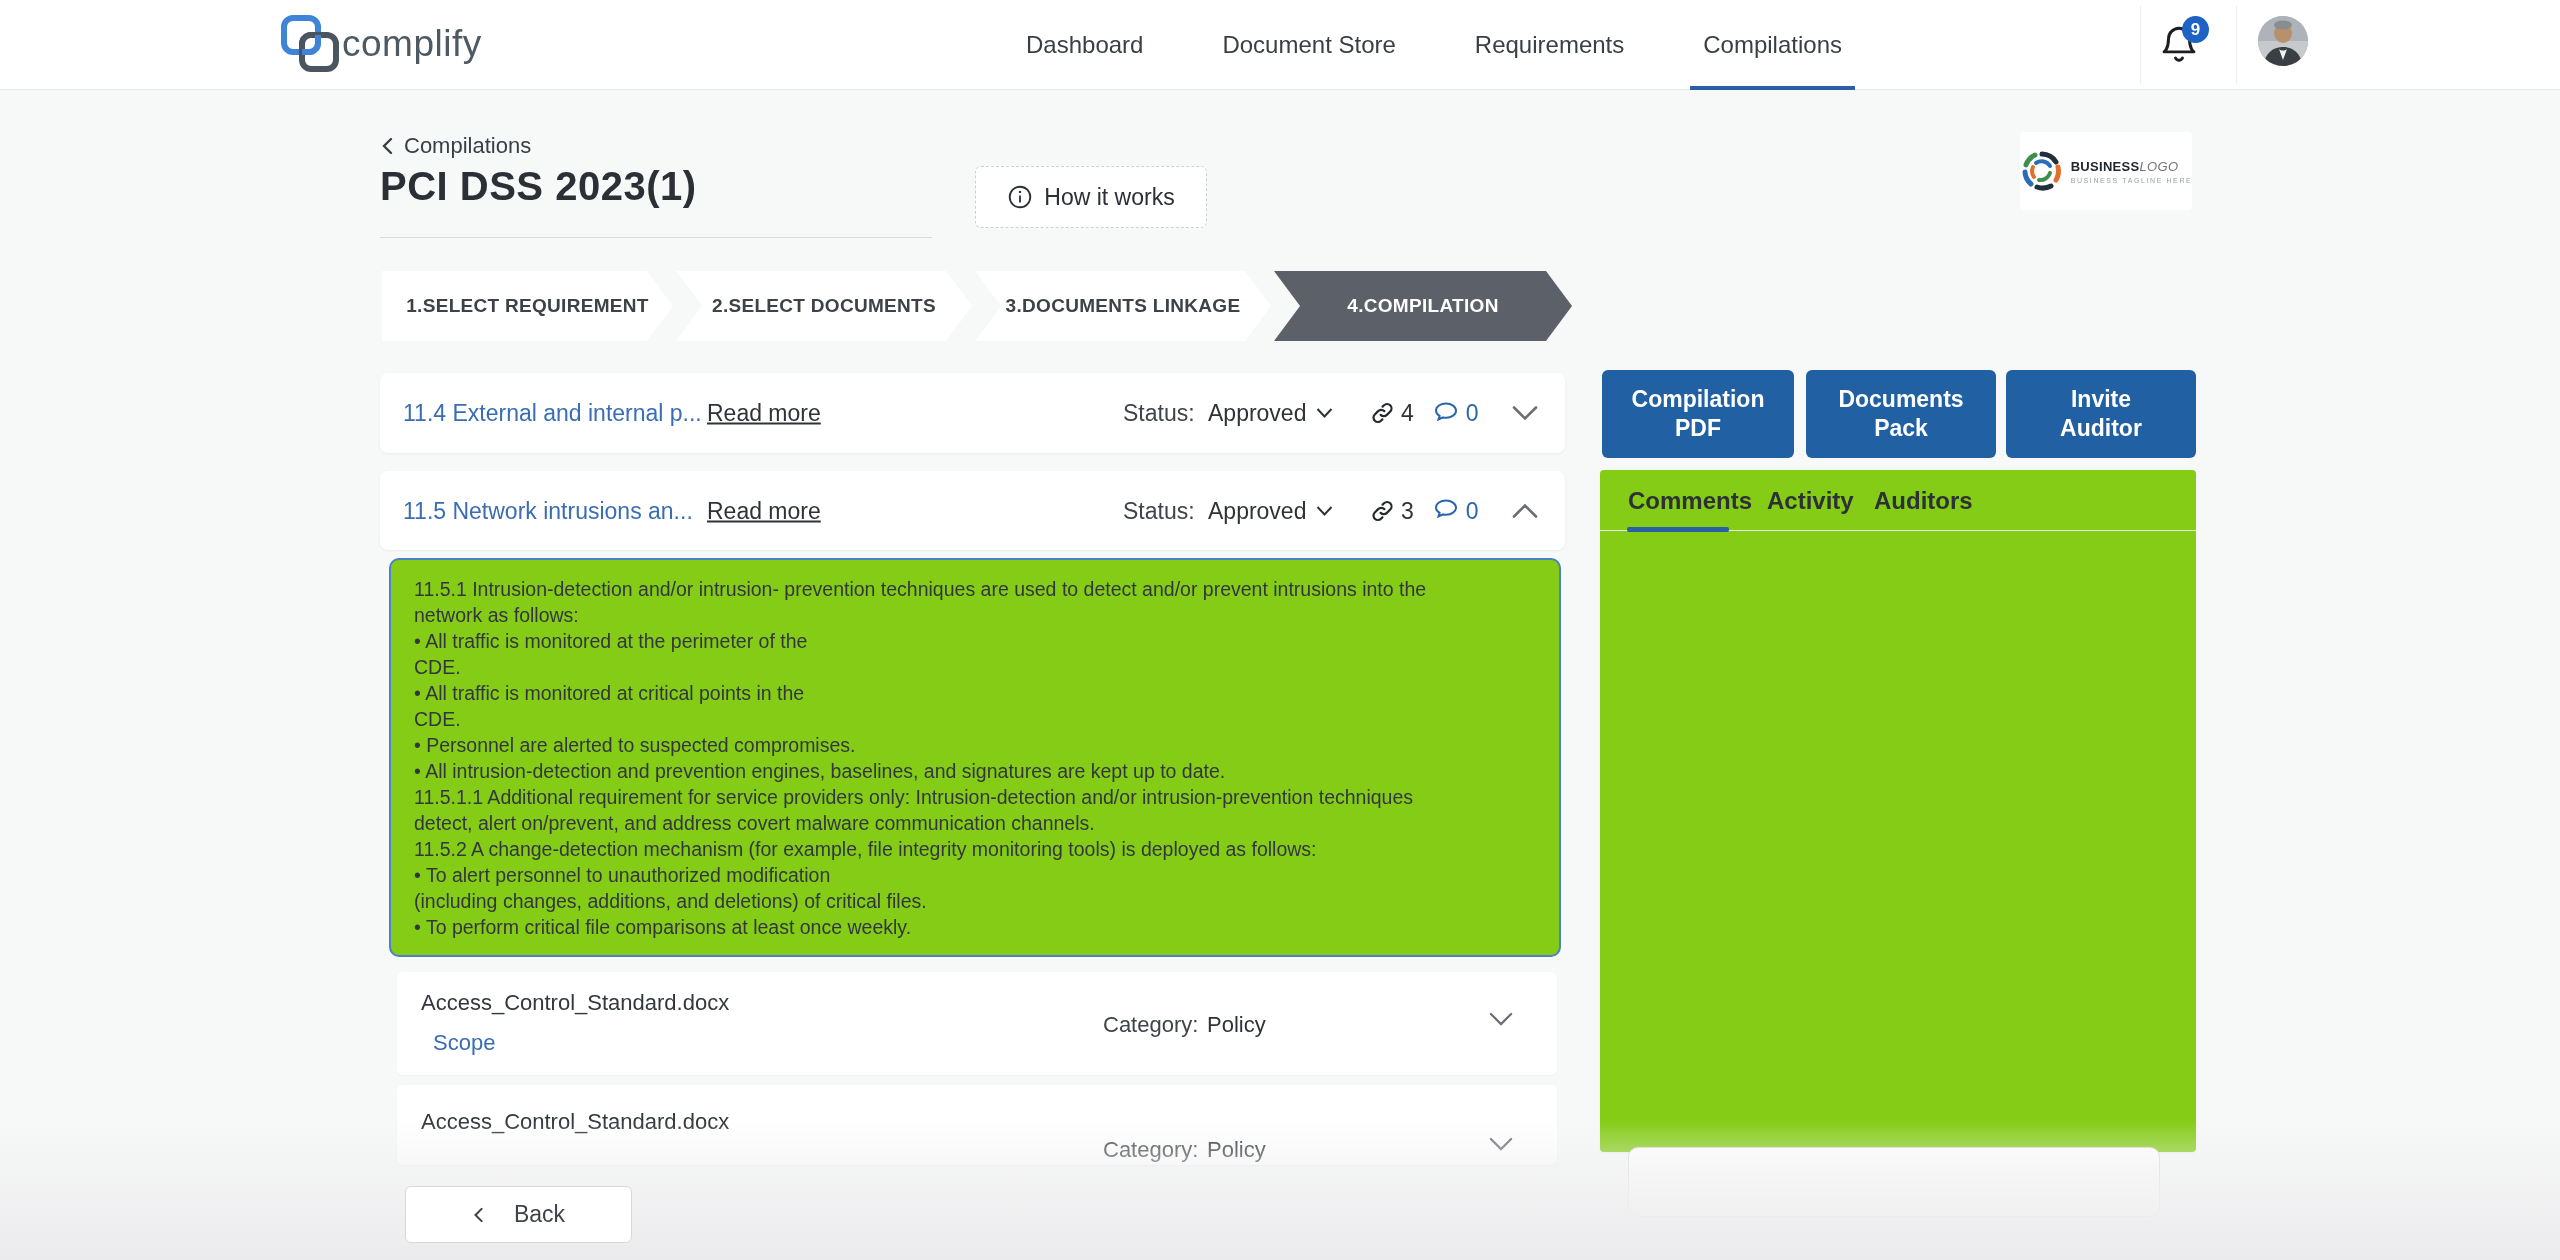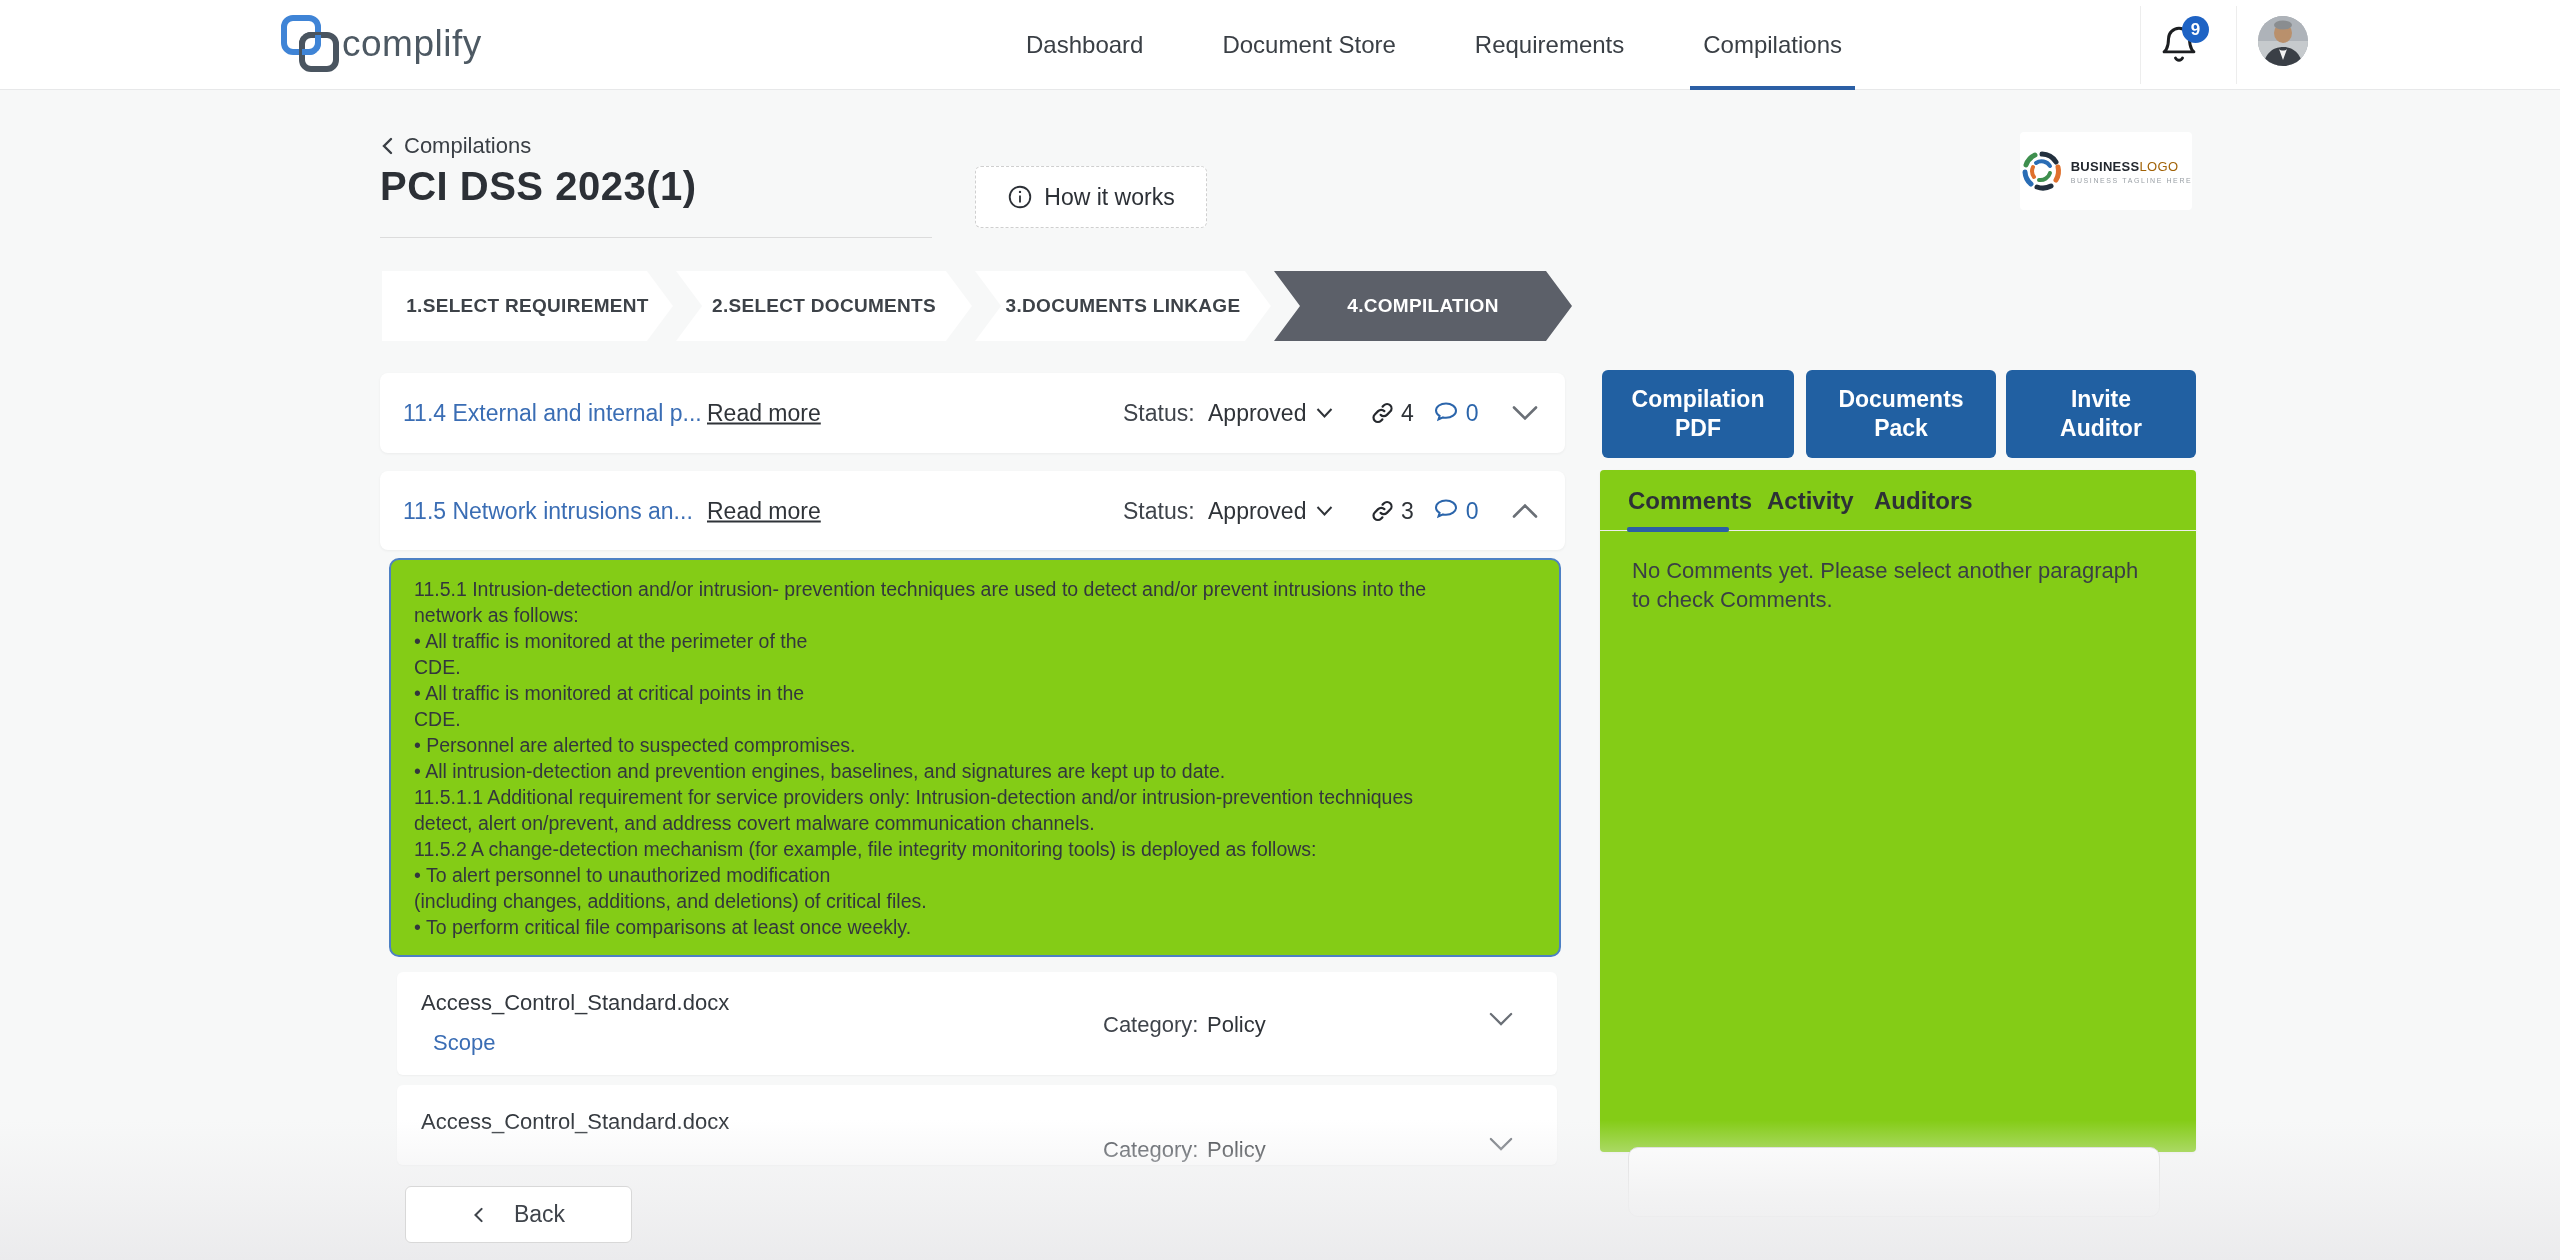--- a/index.html
+++ b/index.html
@@ -35,7 +35,7 @@
   .partner{position:absolute;left:2020px;top:132px;width:172px;height:78px;background:#fff;border-radius:4px;
            display:flex;align-items:center;justify-content:center;gap:7px;}
   .partner-text .l1{font-size:13px;letter-spacing:0.3px;color:#22272e;font-weight:bold;white-space:nowrap;}
-  .partner-text .l1 .light{color:#a16207;font-weight:normal;}
+  .partner-text .l1 .light{color:#737373;font-weight:normal;font-style:italic;}
   .partner-text .l2{font-size:7px;letter-spacing:1.6px;color:#9aa0a6;margin-top:3px;white-space:nowrap;}
 
   

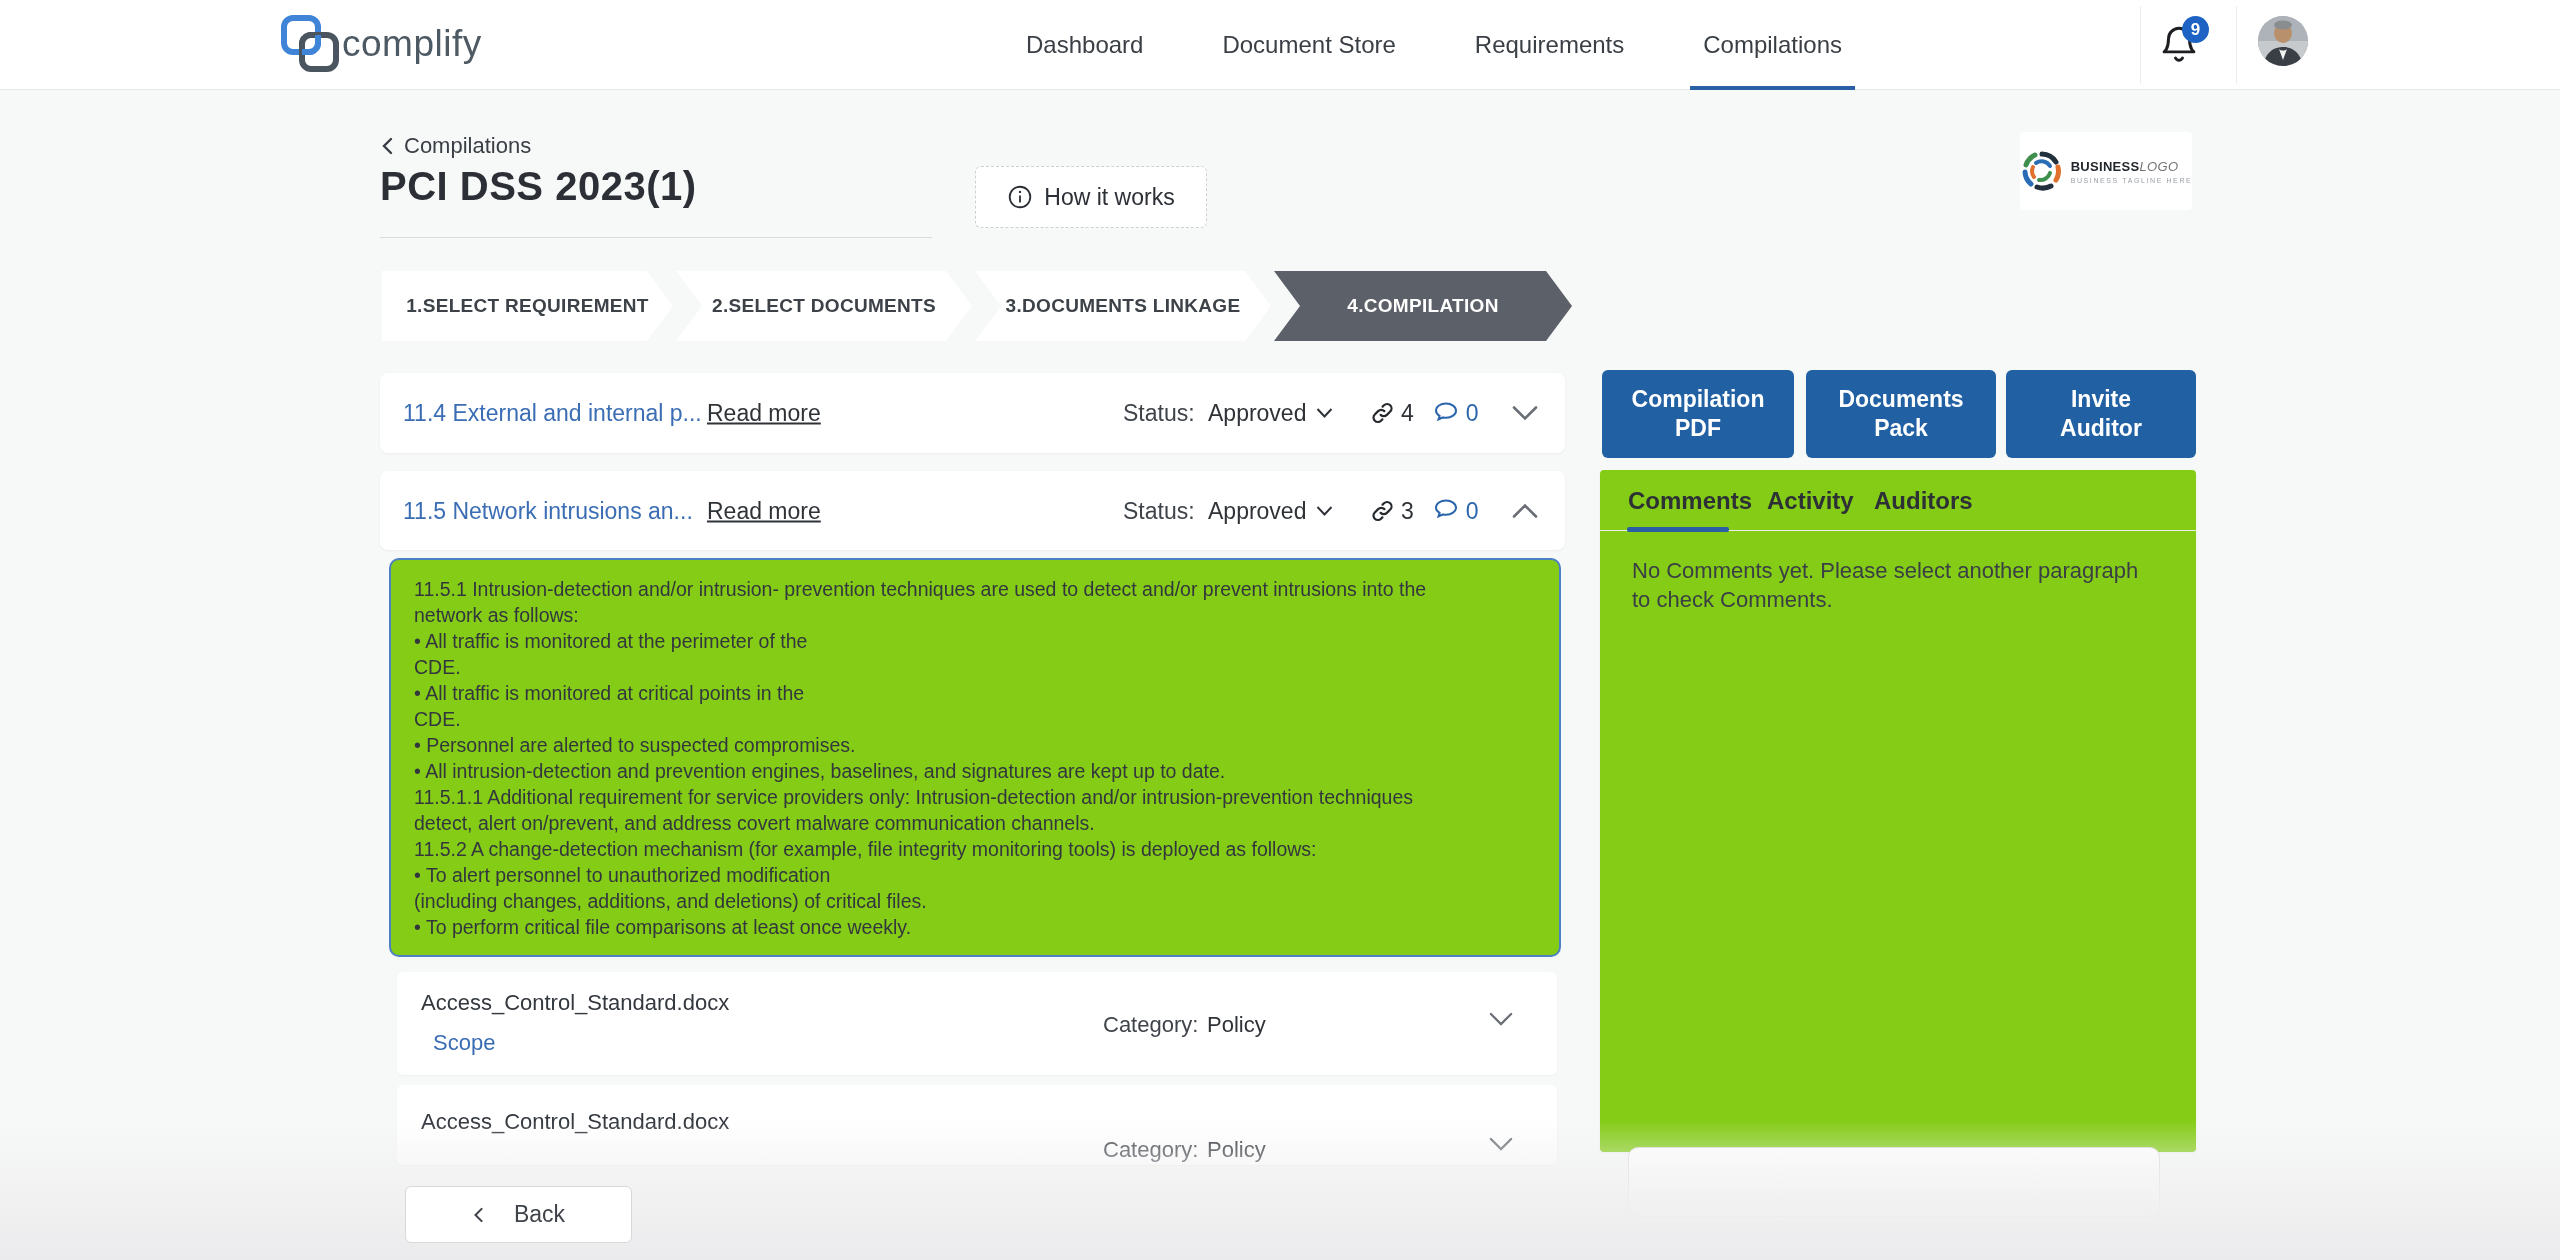--- a/index.html
+++ b/index.html
@@ -320,7 +320,6 @@
       <div class="tab t2">Auditors</div>
       <div class="tab-underline"></div>
     </div>
-    <div class="empty-msg">No Comments yet. Please select another paragraph to check Comments.</div>
     <div class="comment-input"></div>
   </div>
 

